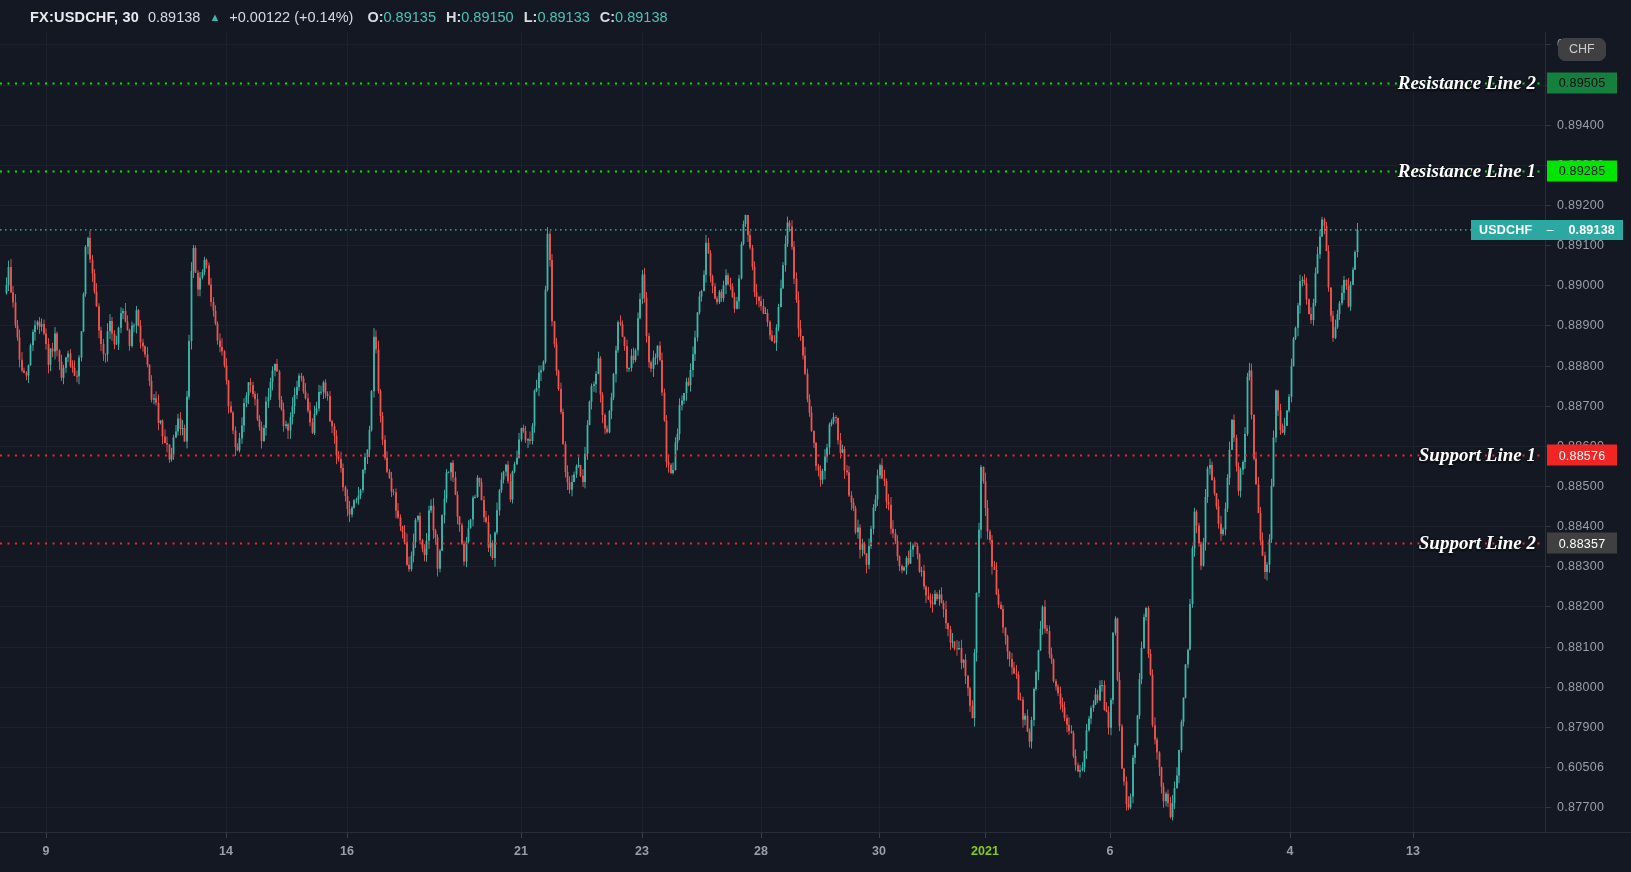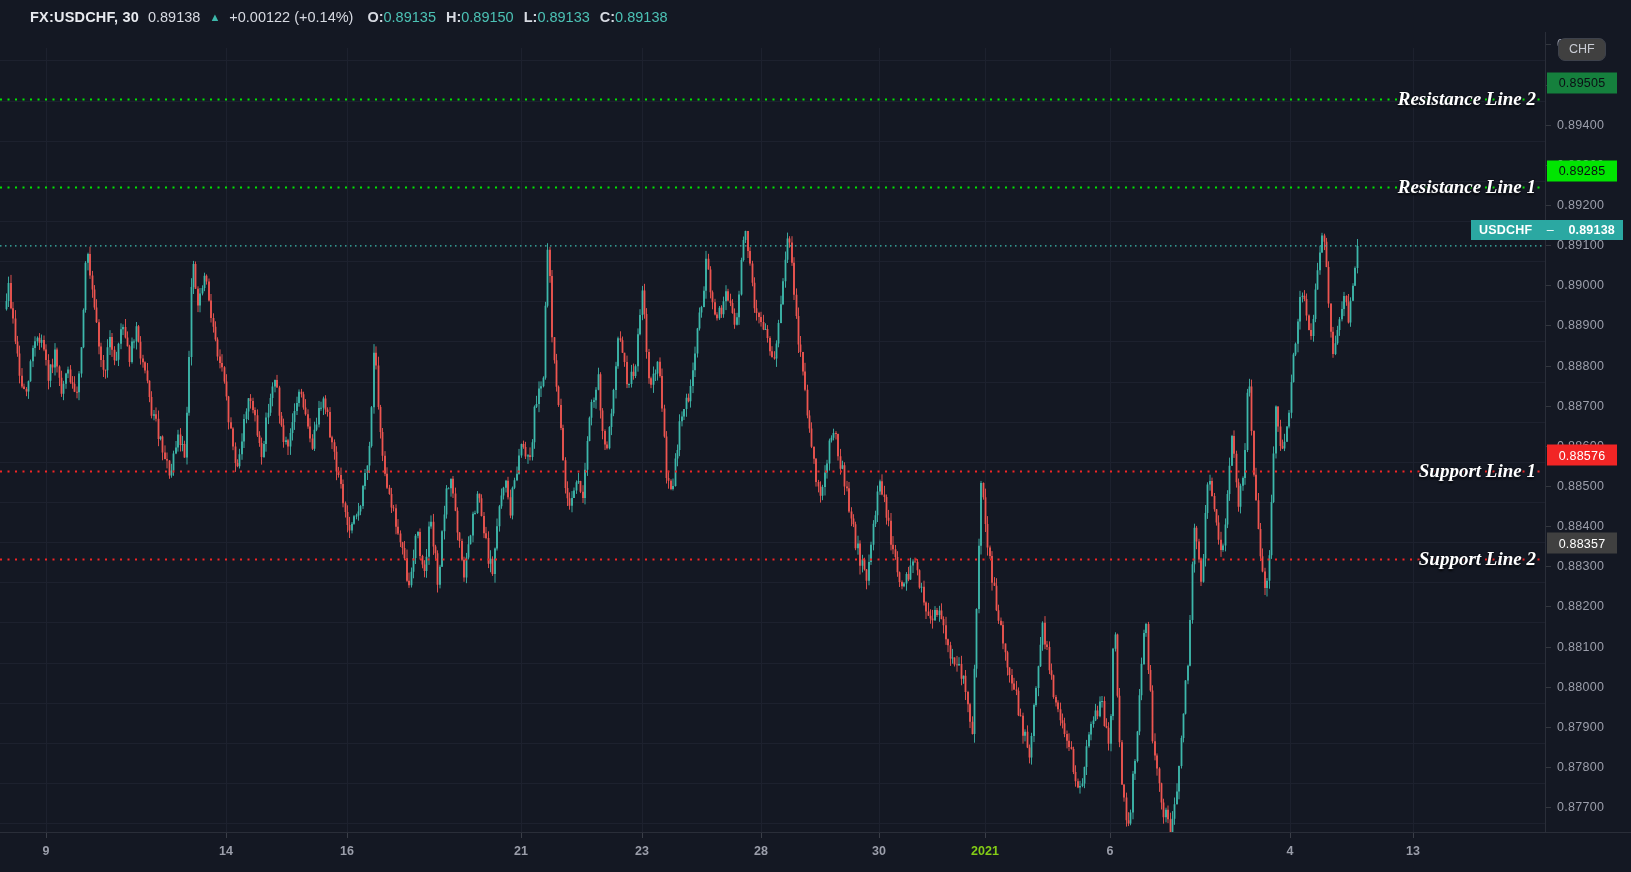--- a/index.html
+++ b/index.html
@@ -16,7 +16,7 @@
   .legend .pair b{color:#d7dae2;font-weight:700;}
   .legend .pair span{color:#4cc2b5;}
   
-  .plot{position:absolute;left:0;top:48px;width:1545px;height:800px;z-index:1;}
+  .plot{position:absolute;left:0;top:32px;width:1545px;height:800px;z-index:1;}
   .plot svg{position:absolute;left:0;top:0;}
   .levelname{position:absolute;right:9px;transform:translateY(-50%);white-space:nowrap;
              font-family:"Liberation Serif",serif;font-style:italic;font-weight:700;font-size:19px;color:#ffffff;

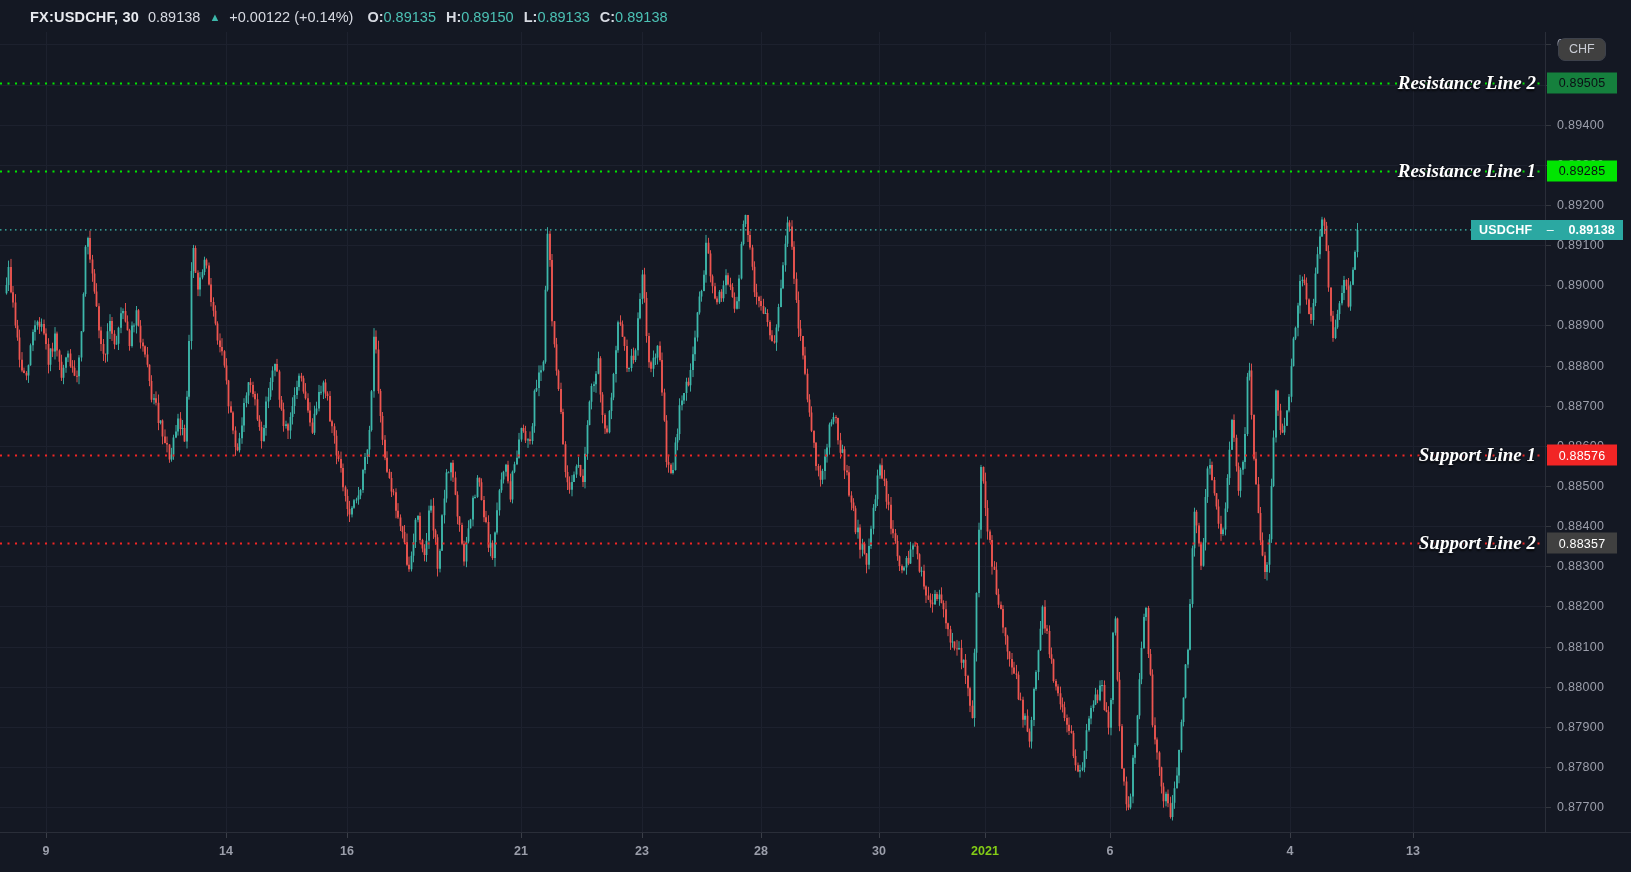--- a/index.html
+++ b/index.html
@@ -149,7 +149,7 @@
       <div class="tickdash" style="top: 695px;"></div>
       <div class="tick" style="top: 694.832px;">0.87900</div>
       <div class="tickdash" style="top: 735px;"></div>
-      <div class="tick" style="top: 734.972px;">0.87800</div>
+      <div class="tick" style="top: 734.972px;">0.60506</div>
       <div class="tickdash" style="top: 775px;"></div>
       <div class="tick" style="top: 775.113px;">0.87700</div>
       <div class="pricebox" style="top: 50.577px; background: #15803d; color: rgb(11, 14, 20);">0.89505</div>

